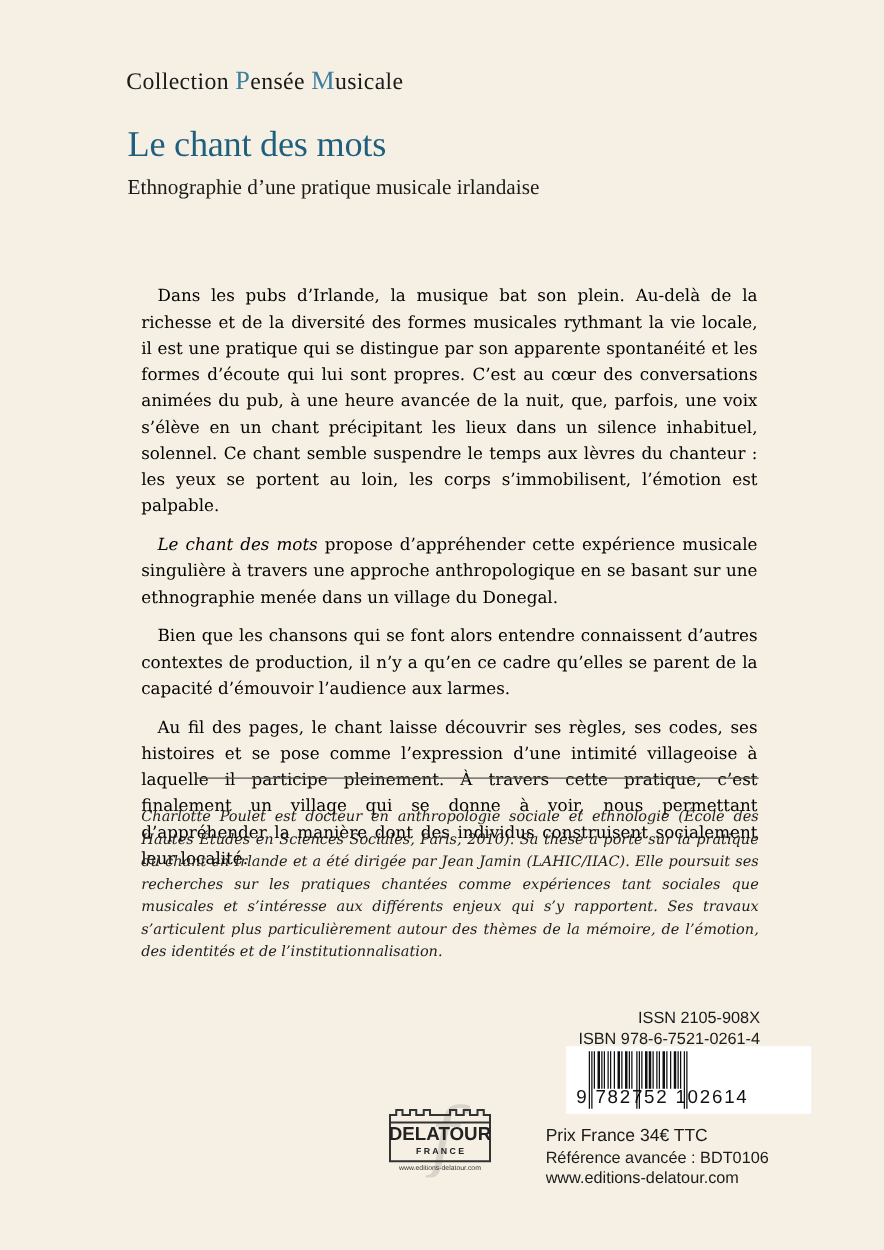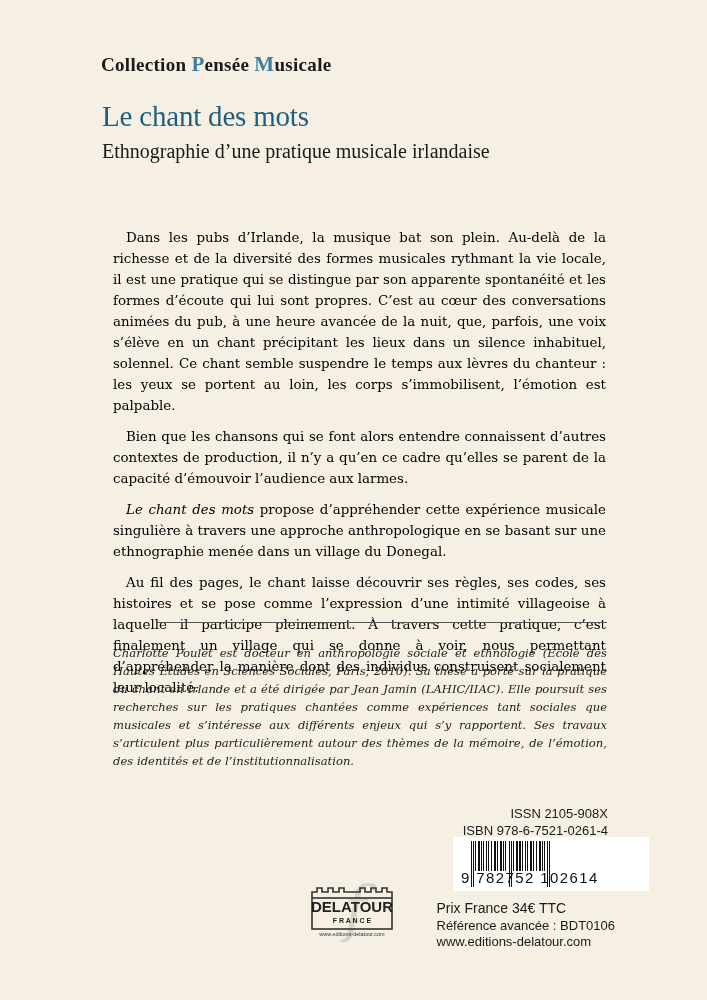--- a/index.html
+++ b/index.html
@@ -13,7 +13,6 @@
     position: absolute; left: 101px; top: 52px;
     font-family: "Liberation Serif", serif; font-size: 19px; letter-spacing: 0.3px;
     color: #1a1a1a;
-    font-weight: bold;
   }
   .collection .accent { color: #3f7f9d; font-size: 21px; }
   .title {

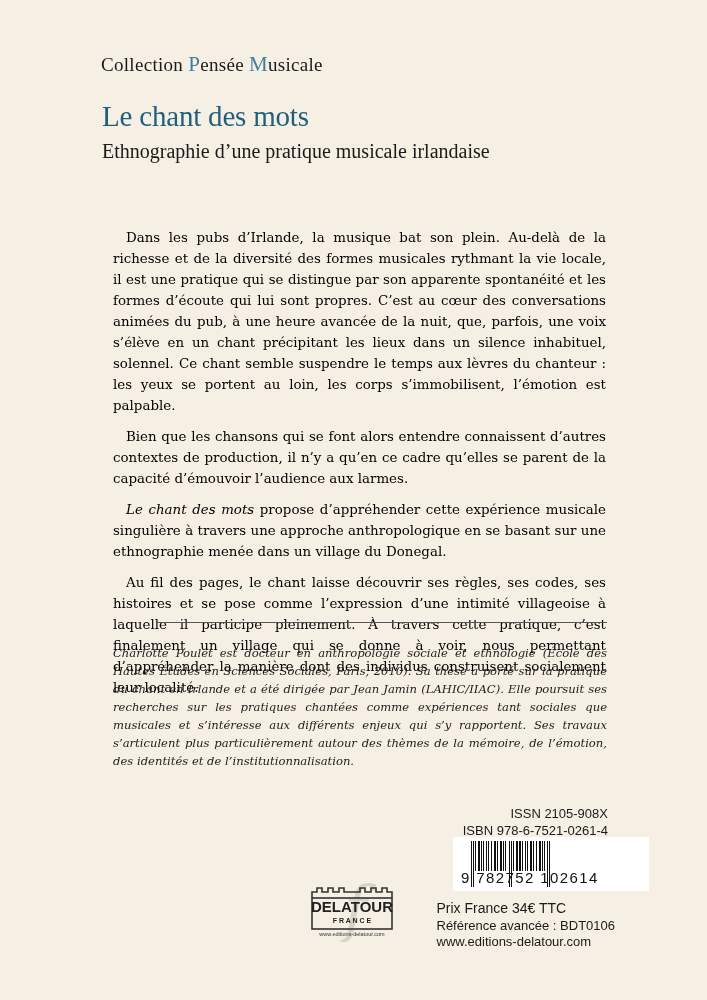--- a/index.html
+++ b/index.html
@@ -22,7 +22,7 @@
   }
   .subtitle {
     position: absolute; left: 102px; top: 140px;
-    font-family: "Liberation Serif", serif; font-size: 20px; color: #1a1a1a;
+    font-family: "Liberation Serif", serif; font-size: 17px; color: #1a1a1a;
     margin: 0; font-weight: normal;
   }
   .body-text {

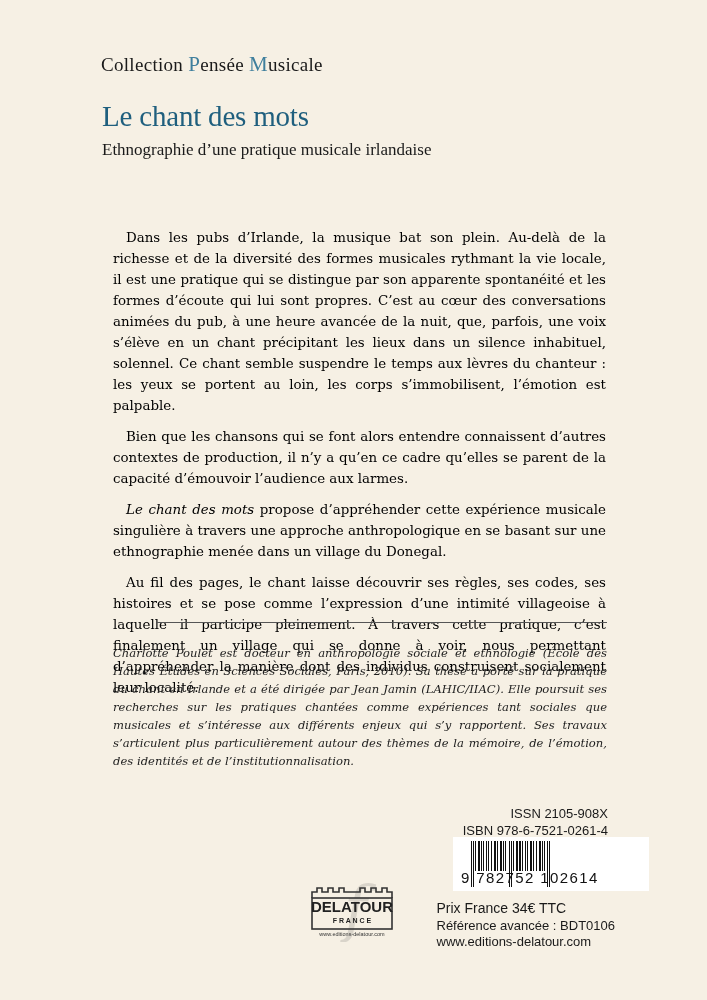--- a/index.html
+++ b/index.html
@@ -76,8 +76,8 @@
 
 <div class="body-text">
   <p>Dans les pubs d’Irlande, la musique bat son plein. Au-delà de la richesse et de la diversité des formes musicales rythmant la vie locale, il est une pratique qui se distingue par son apparente spontanéité et les formes d’écoute qui lui sont propres. C’est au cœur des conversations animées du pub, à une heure avancée de la nuit, que, parfois, une voix s’élève en un chant précipitant les lieux dans un silence inhabituel, solennel. Ce chant semble suspendre le temps aux lèvres du chanteur : les yeux se portent au loin, les corps s’immobilisent, l’émotion est palpable.</p>
+  <p><em>Le chant des mots</em><span> propose d’appréhender cette expérience musicale singulière à travers une approche anthropologique en se basant sur une ethnographie menée dans un village du Donegal.</span></p>
   <p>Bien que les chansons qui se font alors entendre connaissent d’autres contextes de production, il n’y a qu’en ce cadre qu’elles se parent de la capacité d’émouvoir l’audience aux larmes.</p>
-  <p><em>Le chant des mots</em><span> propose d’appréhender cette expérience musicale singulière à travers une approche anthropologique en se basant sur une ethnographie menée dans un village du Donegal.</span></p>
   <p>Au fil des pages, le chant laisse découvrir ses règles, ses codes, ses histoires et se pose comme l’expression d’une intimité villageoise à laquelle il participe pleinement. À travers cette pratique, c’est finalement un village qui se donne à voir, nous permettant d’appréhender la manière dont des individus construisent socialement leur localité.</p>
 </div>
 

